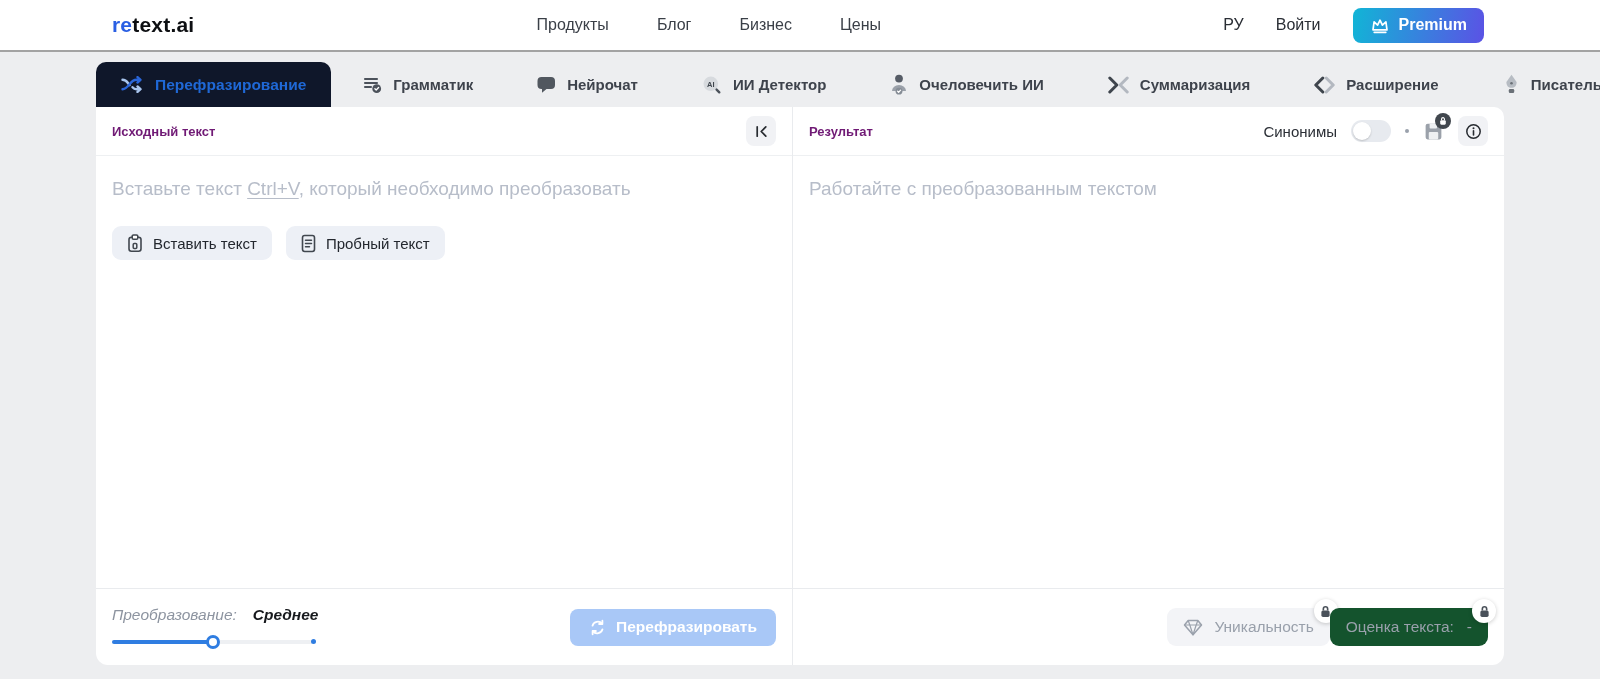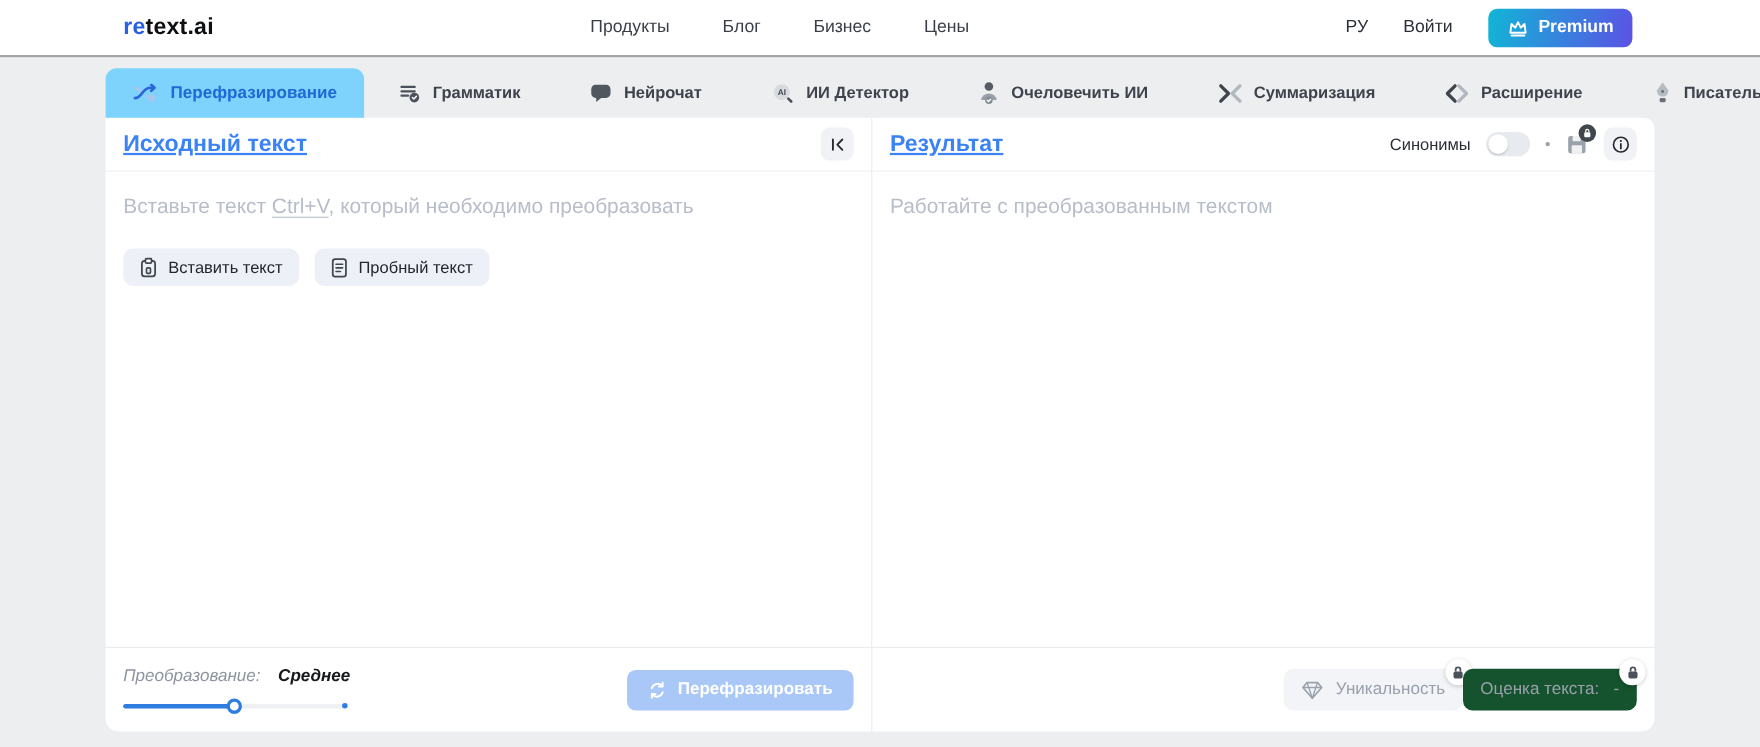--- a/index.html
+++ b/index.html
@@ -23,7 +23,7 @@
   .tabstrip { display:flex; align-items:stretch; height:45px; margin:10px 96px 0; }
   .tab { display:flex; align-items:center; gap:11px; padding:0 32px; font-size:15px;
     font-weight:600; color:#3e434c; cursor:pointer; white-space:nowrap; }
-  .tab.active { background:#7dd3fc; border-radius:10px 10px 0 0; color:#1f68d6;
+  .tab.active { background:#0f172a; border-radius:10px 10px 0 0; color:#1f68d6;
     font-weight:700; padding:0 25px; font-size:15.5px; }
 
   

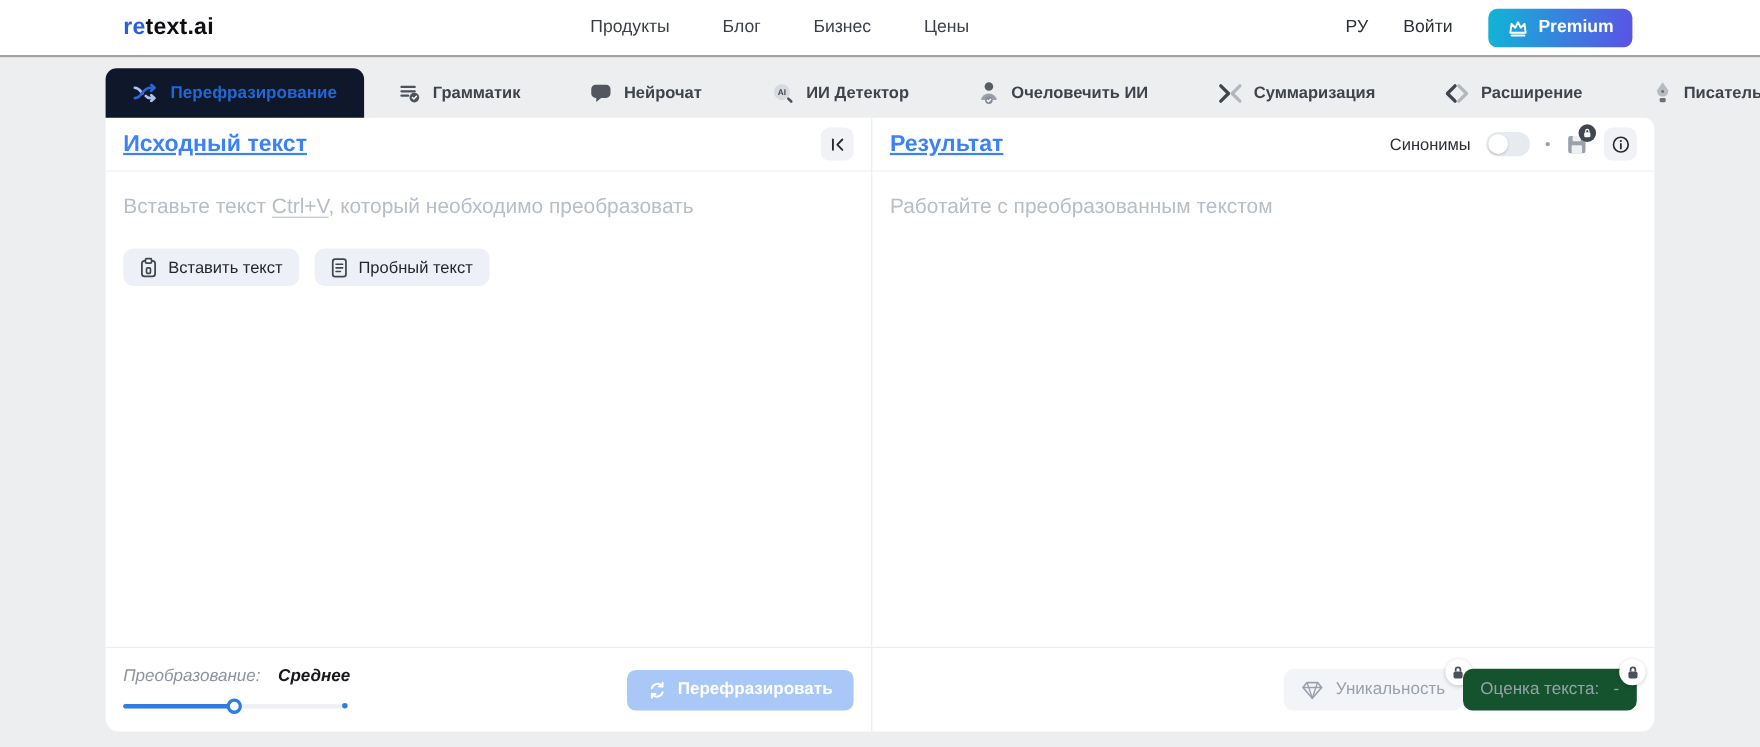--- a/index.html
+++ b/index.html
@@ -33,7 +33,7 @@
   .panel-right { flex:1; display:flex; flex-direction:column; }
   .panel-header { height:49px; flex:0 0 49px; display:flex; align-items:center;
     justify-content:space-between; padding:0 16px; border-bottom:1px solid #eef0f2; }
-  .panel-title { font-size:21px; font-weight:700; color:#3b82f6;text-decoration:underline; }
+  .panel-title { font-size:13px; font-weight:700; color:#701a75; }
   .panel-body { flex:1; padding:22px 16px; cursor:text; }
   .placeholder { font-size:19px; color:#b7bdc9; }
   .kbd { text-decoration:underline; text-underline-offset:3px; }

